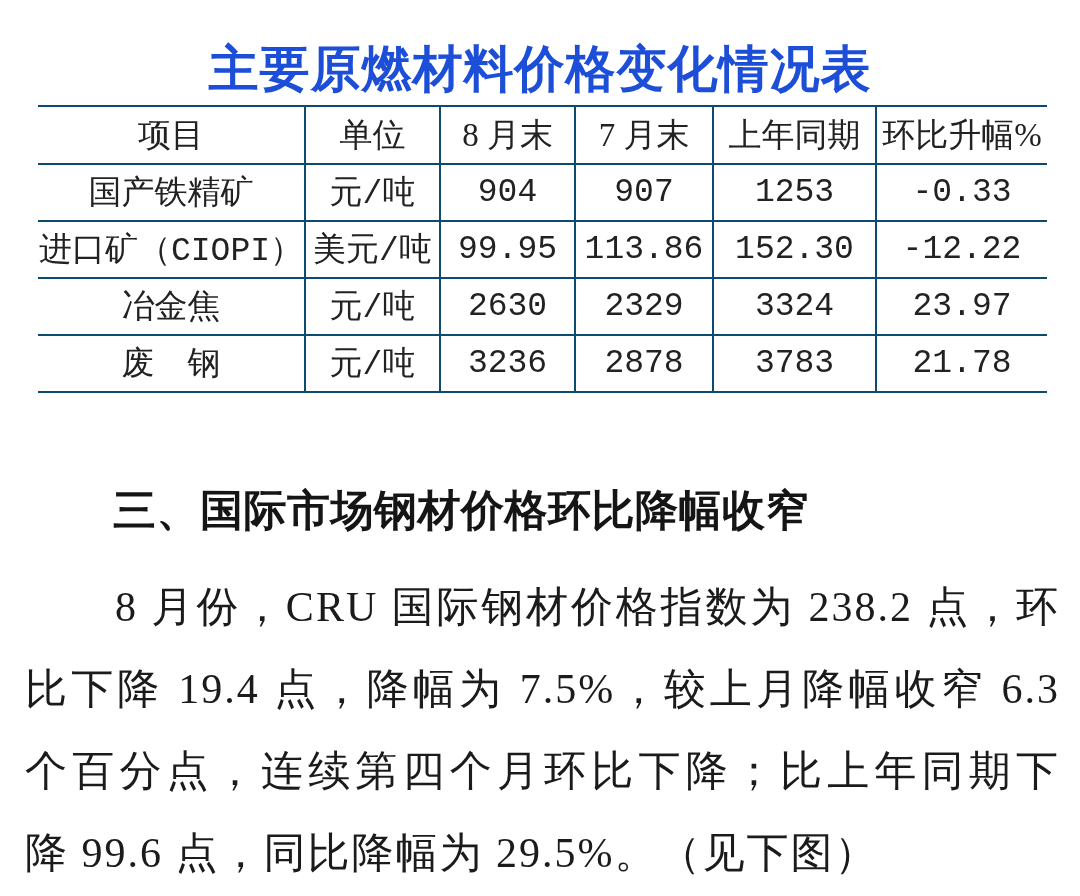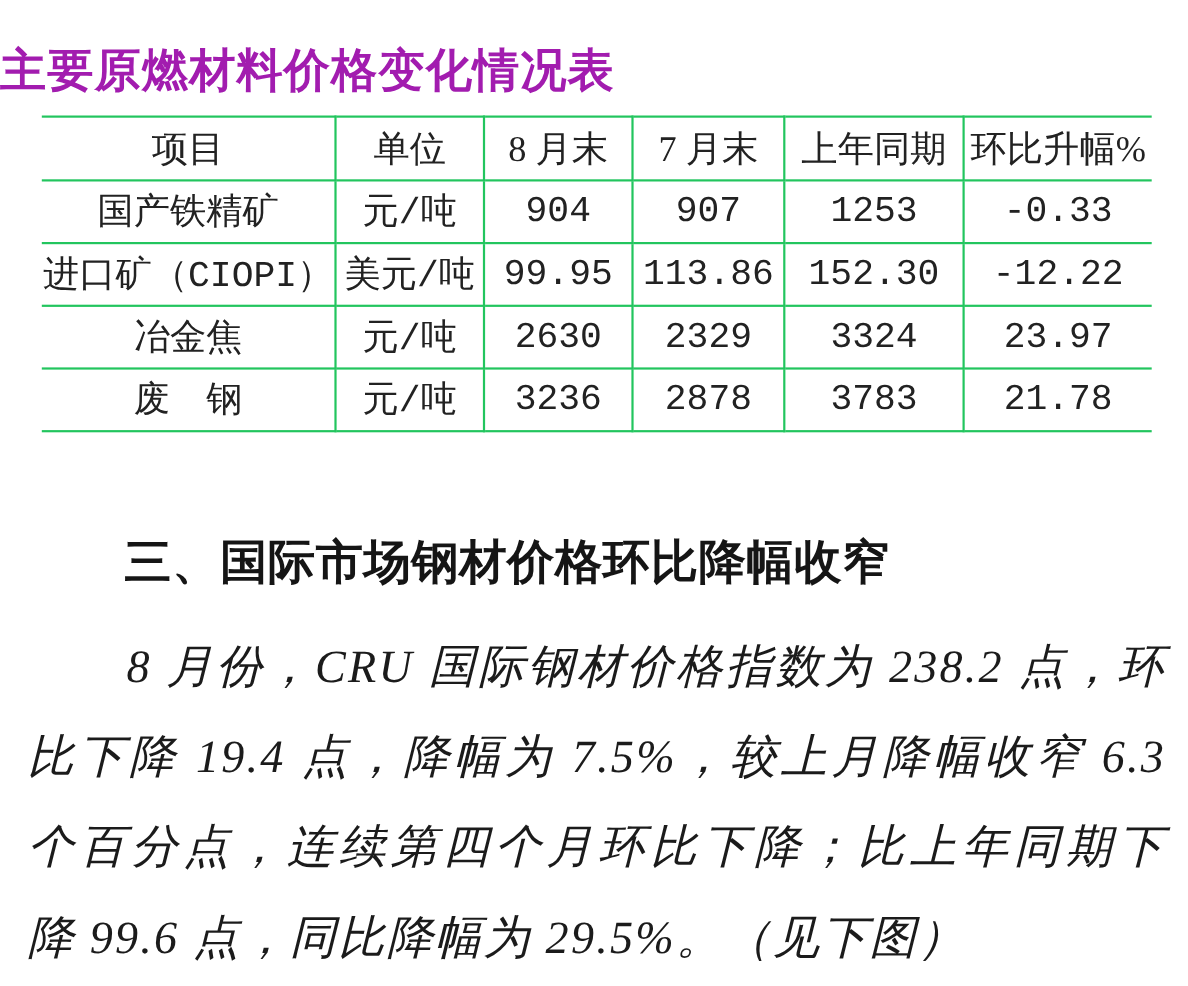--- a/index.html
+++ b/index.html
@@ -26,11 +26,12 @@
     top: 36px;
     left: 0;
     width: 100%;
+    text-align: center;
     font-family: "Liberation Sans", "DejaVu Sans", sans-serif;
     font-weight: bold;
-    font-size: 42px;
+    font-size: 50px;
     letter-spacing: 1px;
-    color: #a21caf;
+    color: #1d4ed8;
   }
   
   table.price {

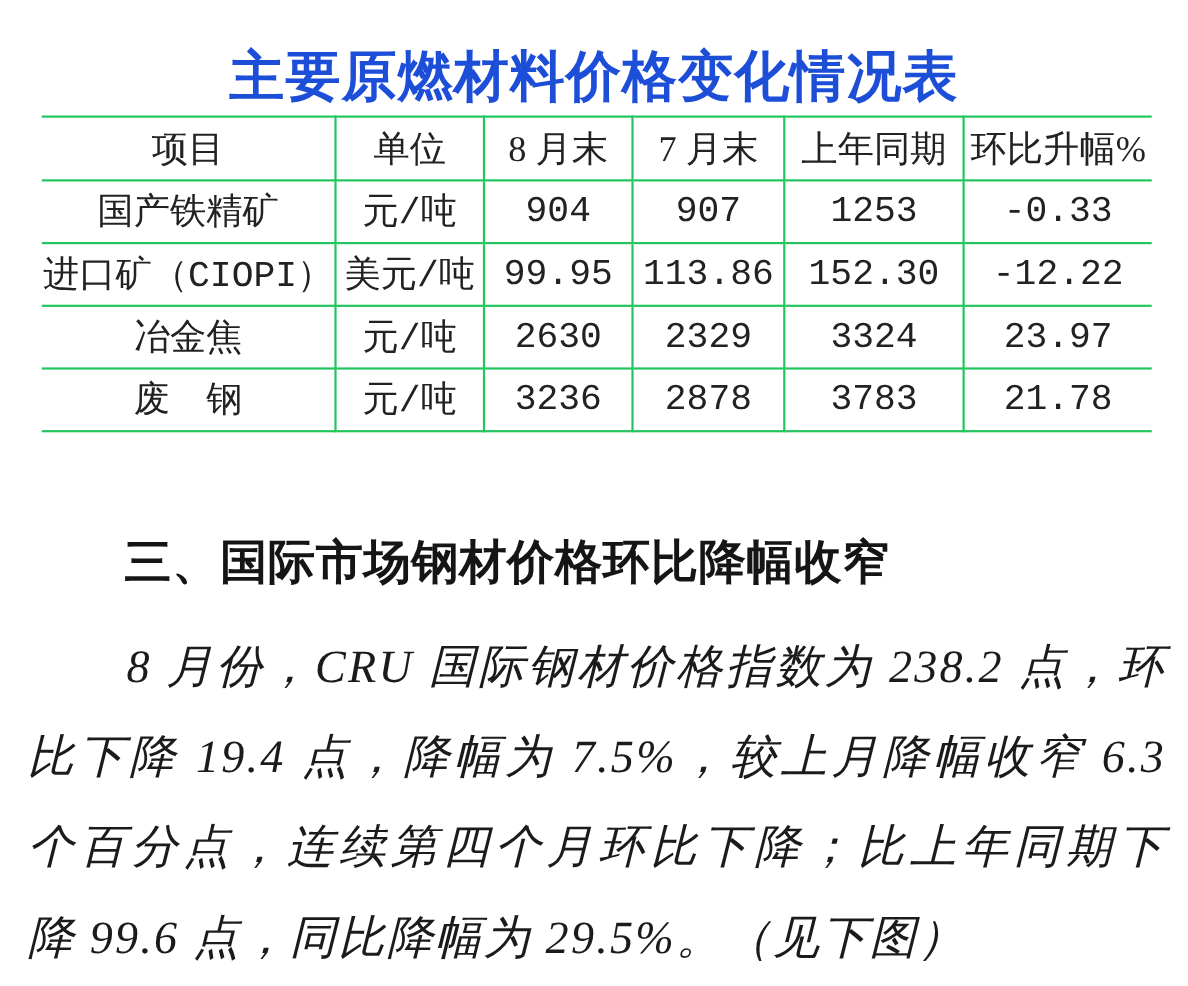--- a/index.html
+++ b/index.html
@@ -46,7 +46,7 @@
   }
   table.price th,
   table.price td {
-    border: 2px solid #22c55e;
+    border: 2px solid #0c4a6e;
     text-align: center;
     vertical-align: middle;
     font-weight: normal;

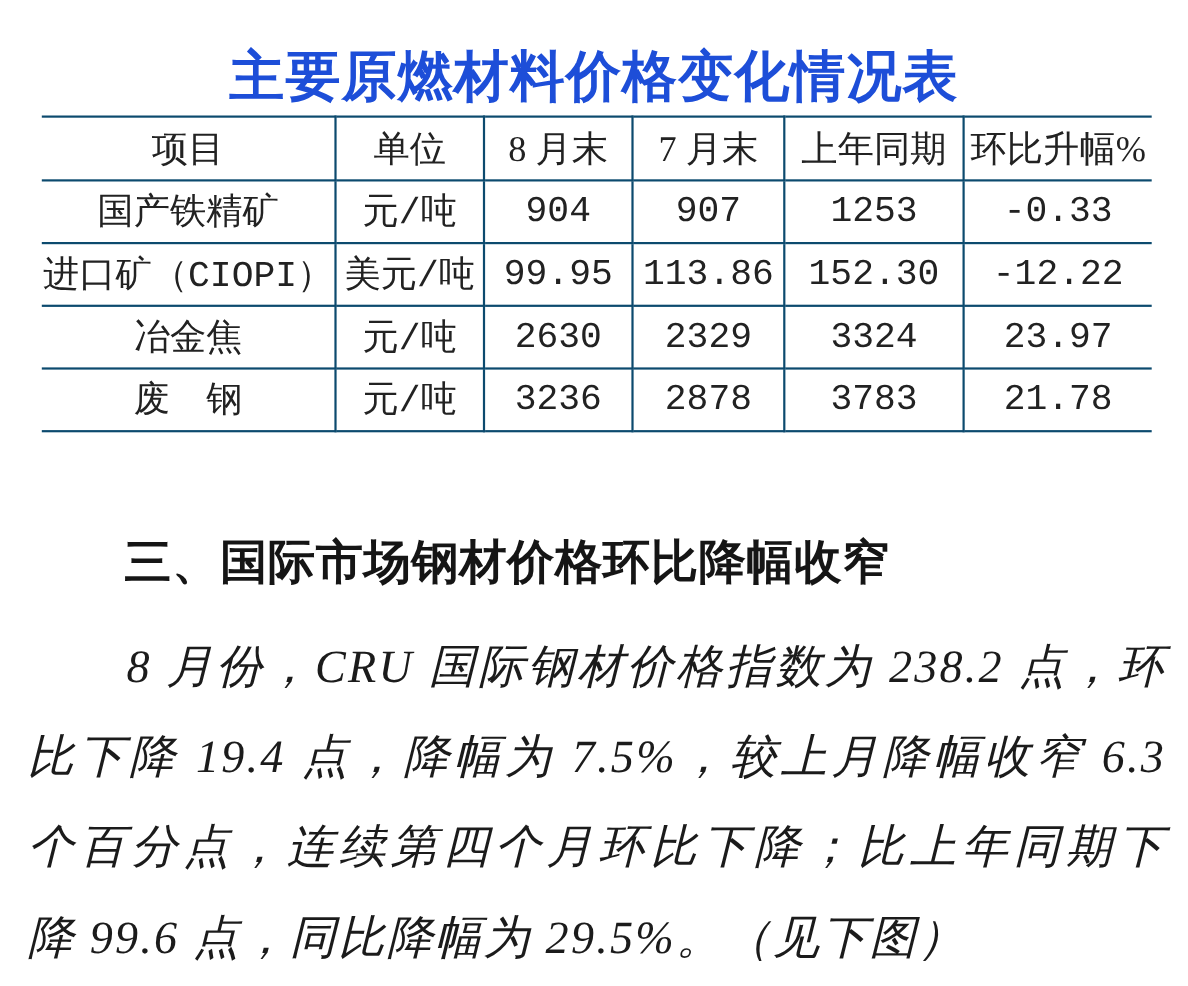--- a/index.html
+++ b/index.html
@@ -80,7 +80,6 @@
     line-height: 82px;
     letter-spacing: 2px;
     color: #1b1b1b;
-    font-style: italic;
   }
   .para .line {
     text-align: justify;

